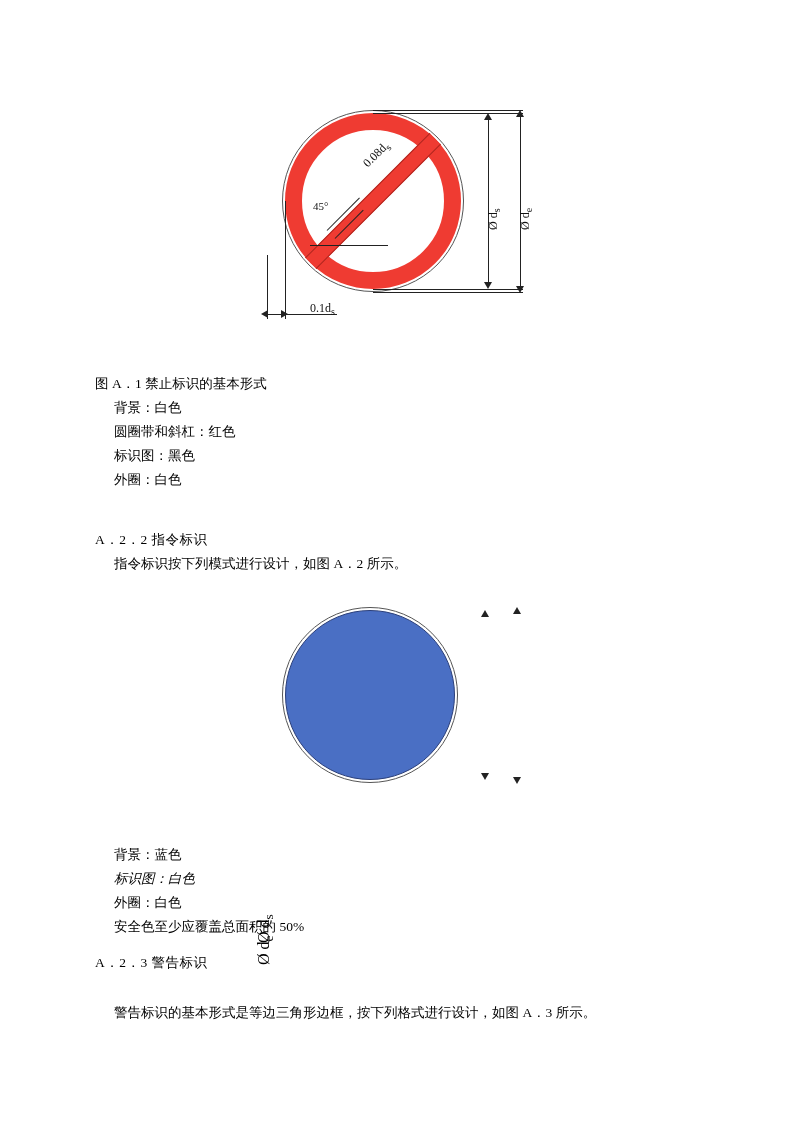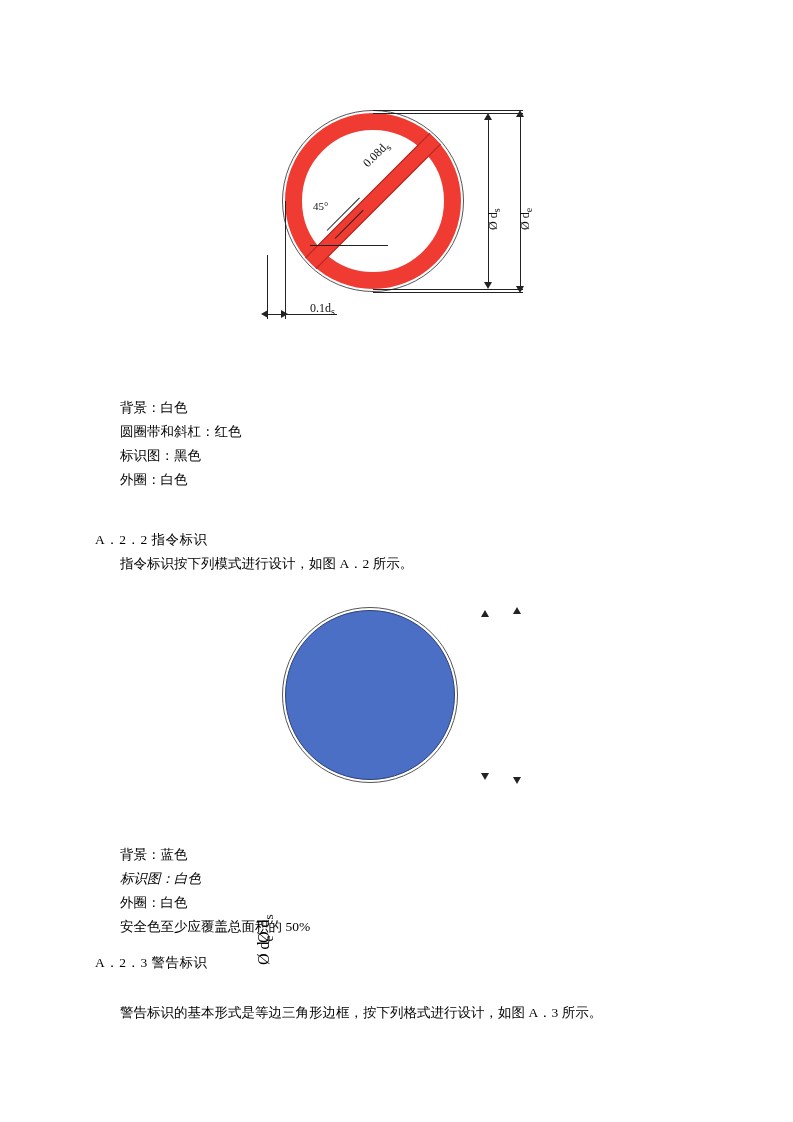--- a/index.html
+++ b/index.html
@@ -189,6 +189,7 @@
     </div>
   </div>
 
+  <div class="txt cap" style="top:372px;">图 A．1  禁止标识的基本形式</div>
   <div class="txt ind1" style="top:396px;">背景：白色</div>
   <div class="txt ind1" style="top:420px;">圆圈带和斜杠：红色</div>
   <div class="txt ind1" style="top:444px;">标识图：黑色</div>

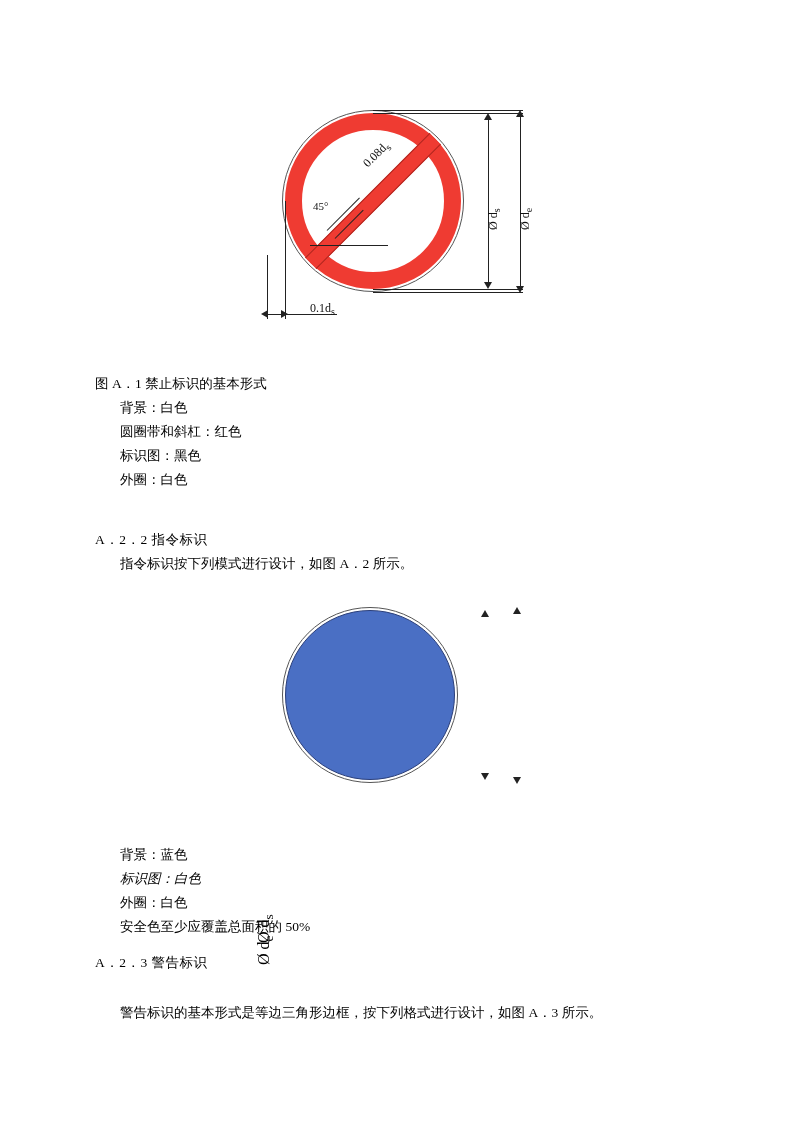--- a/index.html
+++ b/index.html
@@ -127,7 +127,7 @@
     white-space: nowrap;
   }
   .cap { left: 95px; }
-  .ind1 { left: 120px; }
+  .ind1 { left: 114px; }
   .hd { left: 95px; letter-spacing: 0.5px; }
 
   .arrowhead {

